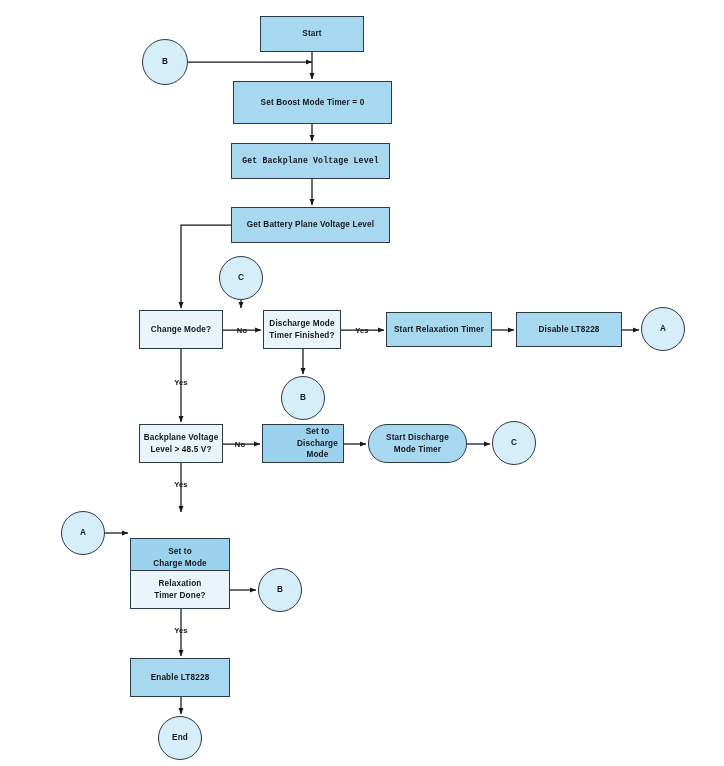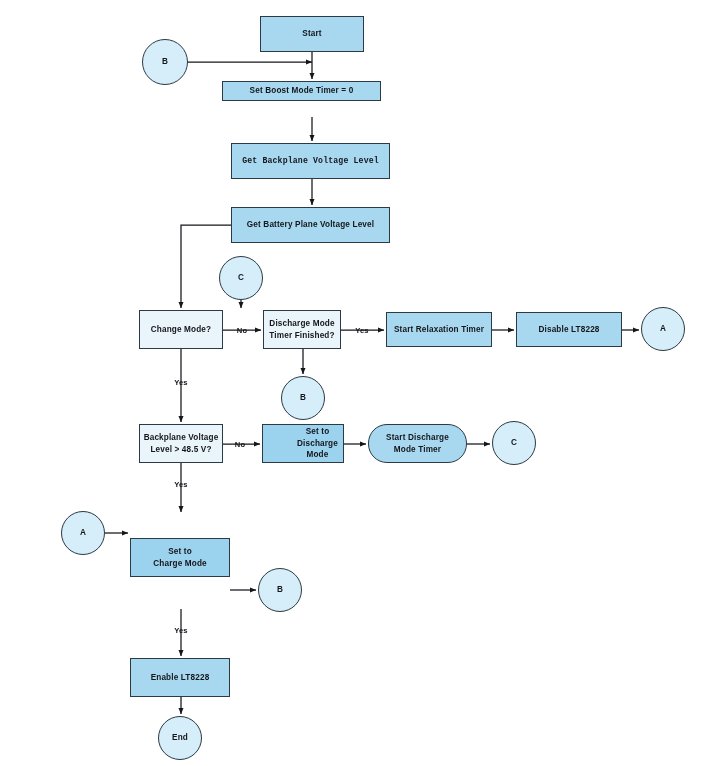--- a/index.html
+++ b/index.html
@@ -126,7 +126,7 @@
 
   <div class="node process" style="left:260px;top:16px;width:104px;height:36px;">Start</div>
   <div class="node connector" style="left:142px;top:39px;width:46px;height:46px;">B</div>
-  <div class="node process" style="left:222px;top:81px;width:159px;height:20px;">Set Boost Mode Timer = 0</div>
+  <div class="node process" style="left:233px;top:81px;width:159px;height:43px;">Set Boost Mode Timer = 0</div>
   <div class="node process" style="left:231px;top:143px;width:159px;height:36px;font-family:Liberation Mono, monospace;">Get Backplane Voltage Level</div>
   <div class="node process" style="left:231px;top:207px;width:159px;height:36px;">Get Battery Plane Voltage Level</div>
   <div class="node connector" style="left:219px;top:256px;width:44px;height:44px;">C</div>

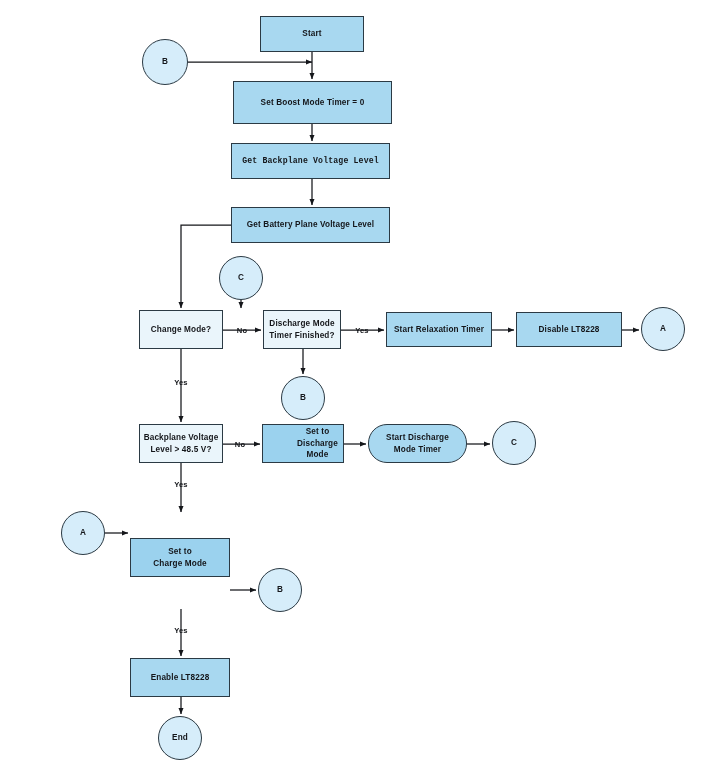--- a/index.html
+++ b/index.html
@@ -147,6 +147,8 @@
   <div class="node connector" style="left:61px;top:511px;width:44px;height:44px;">A</div>
   <div class="node process-accent" style="left:130px;top:538px;width:100px;height:39px;">Set to
 Charge Mode</div>
+  <div class="node decision" style="left:130px;top:570px;width:100px;height:39px;">Relaxation
+Timer Done?</div>
   <div class="node connector" style="left:258px;top:568px;width:44px;height:44px;">B</div>
   <div class="node process" style="left:130px;top:658px;width:100px;height:39px;">Enable LT8228</div>
   <div class="node connector" style="left:158px;top:716px;width:44px;height:44px;">End</div>

